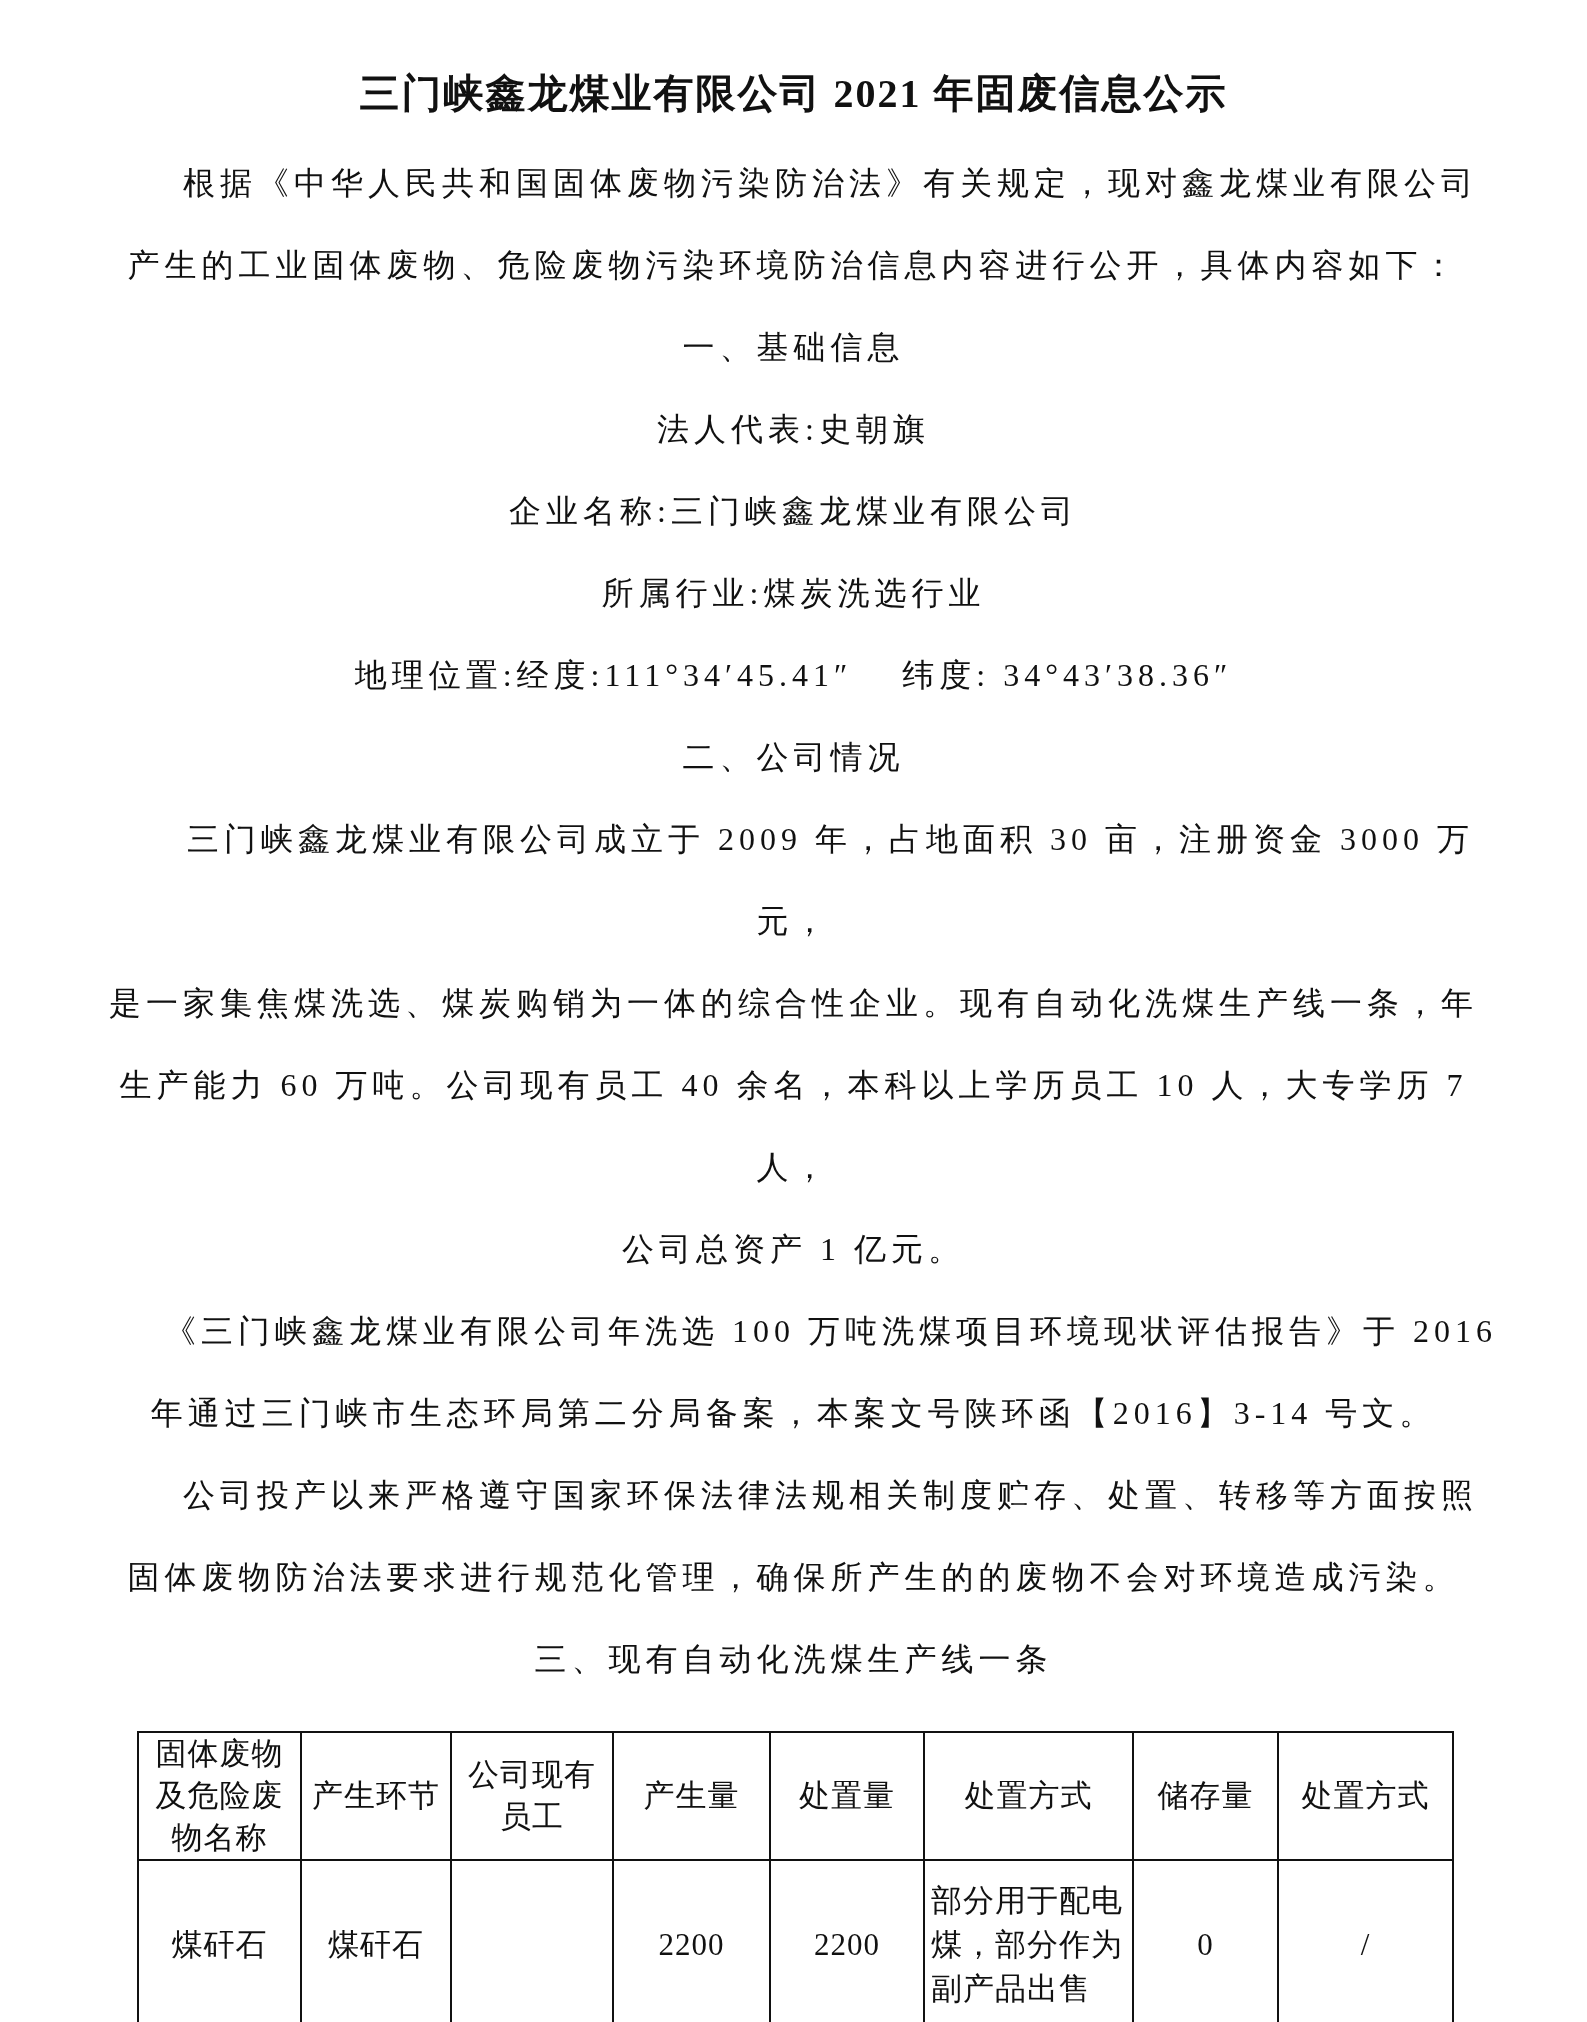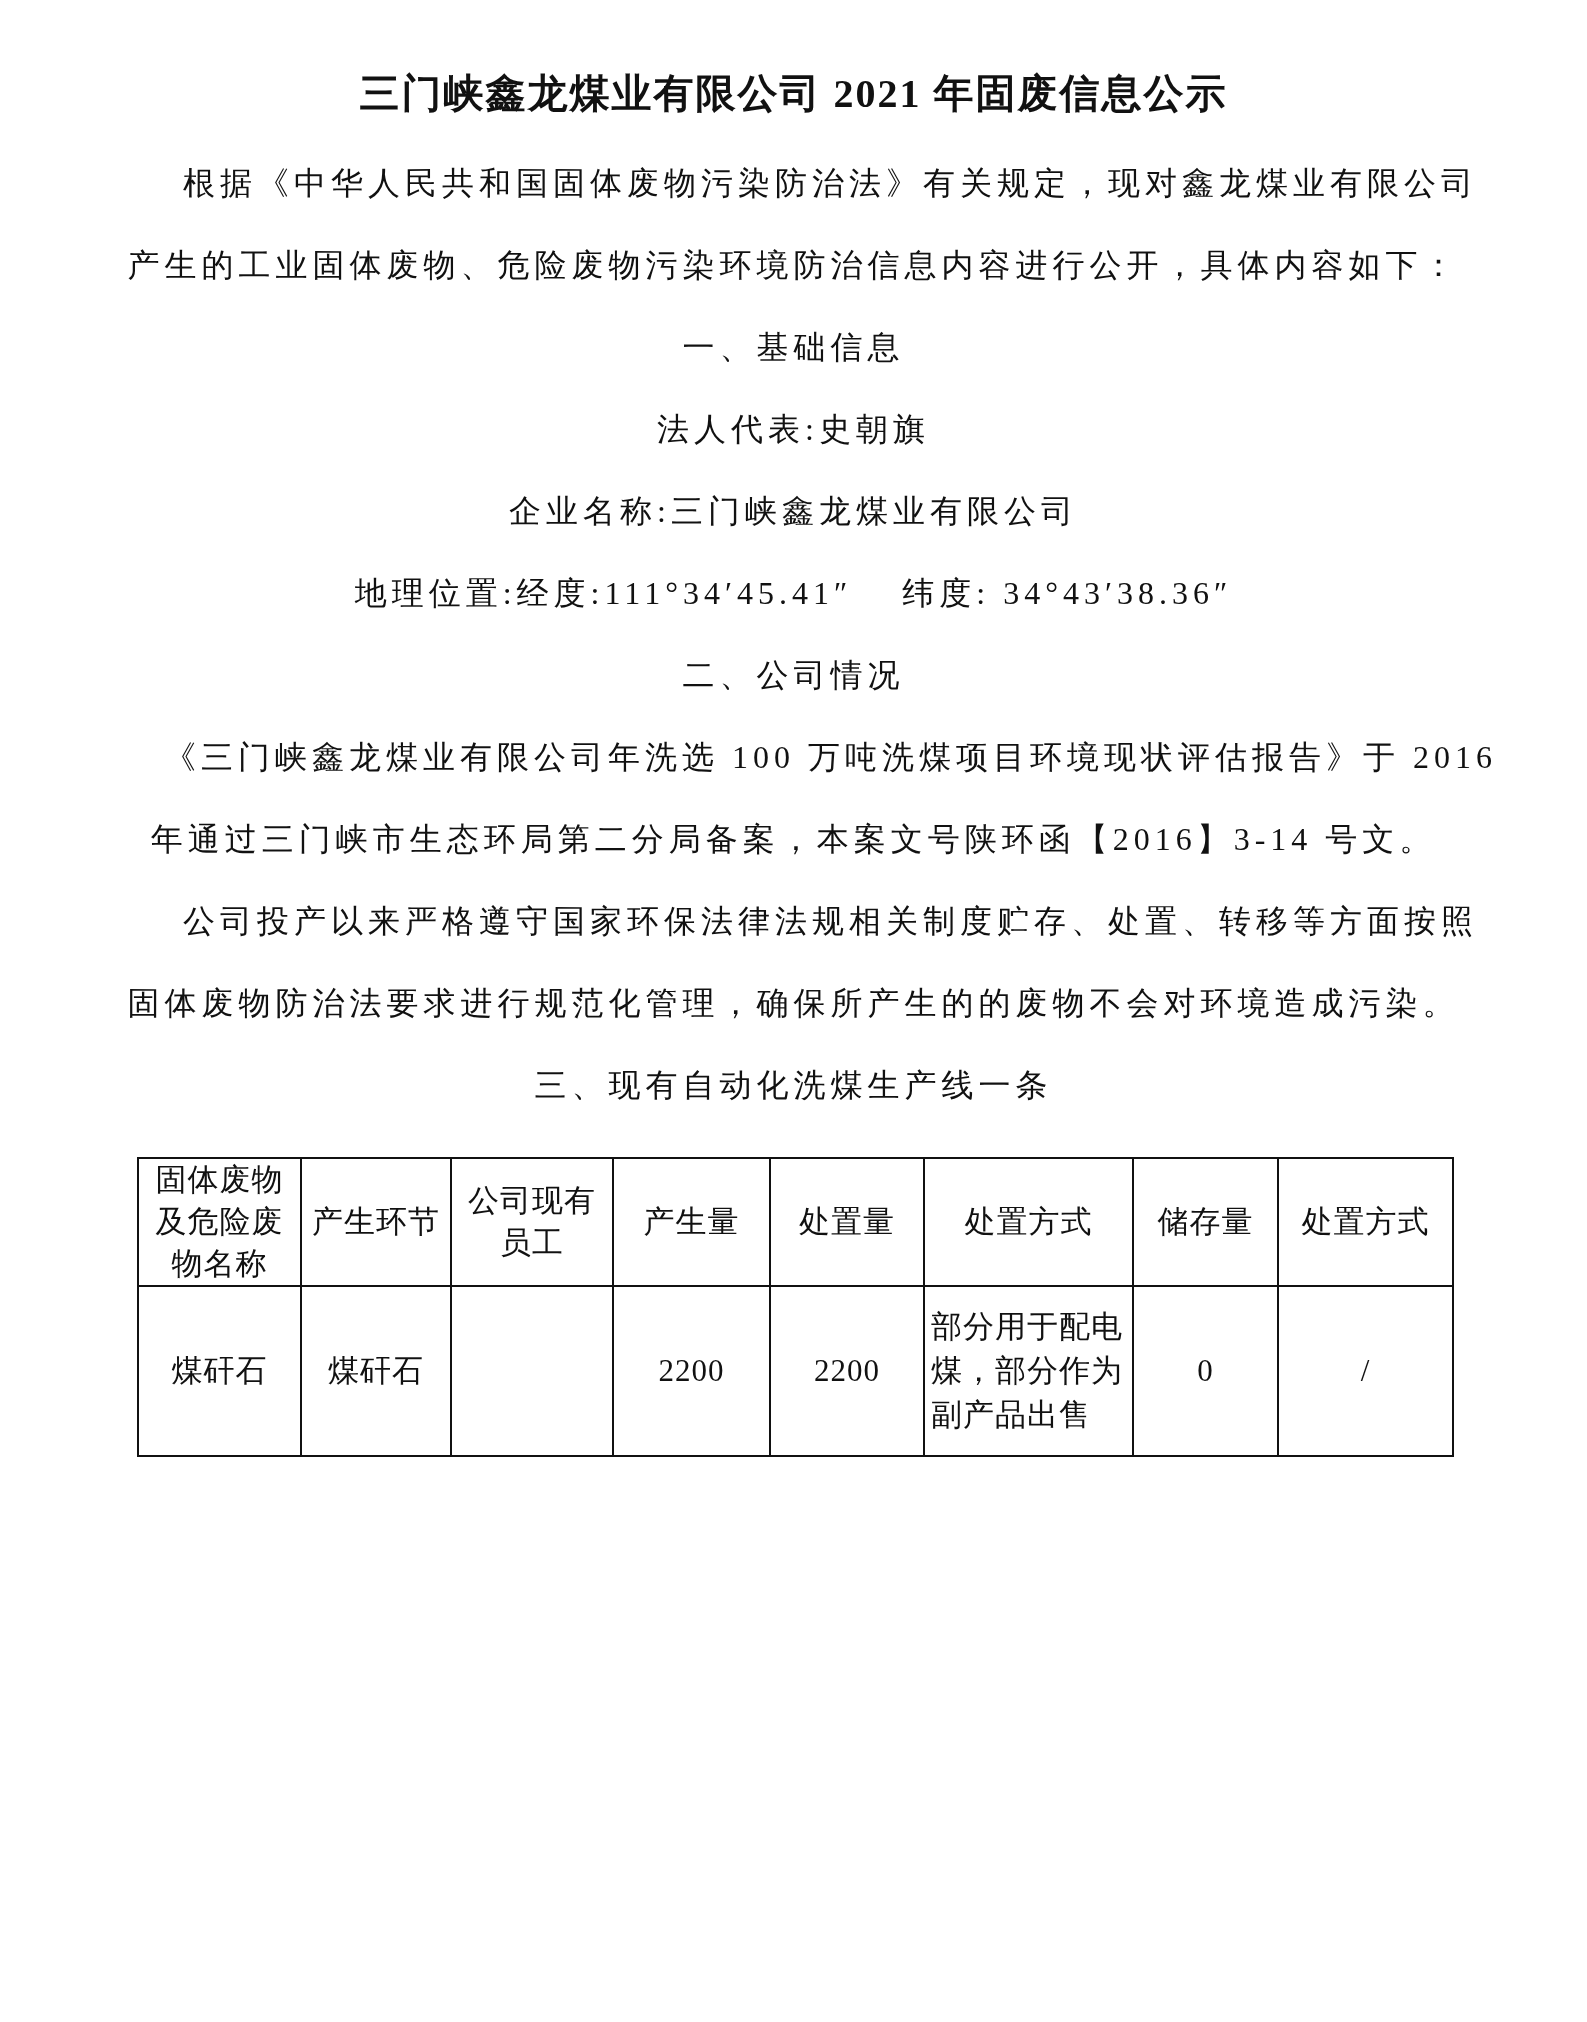--- a/index.html
+++ b/index.html
@@ -68,6 +68,7 @@
   <div class="para">一、基础信息</div>
   <div class="para">法人代表:史朝旗</div>
   <div class="para">企业名称:三门峡鑫龙煤业有限公司</div>
+  <div class="para">所属行业:煤炭洗选行业</div>
   <div class="para">地理位置:经度:111°34′45.41″　 纬度: 34°43′38.36″</div>
   <div class="para">二、公司情况</div>
   <div class="para indent">《三门峡鑫龙煤业有限公司年洗选 100 万吨洗煤项目环境现状评估报告》于 2016

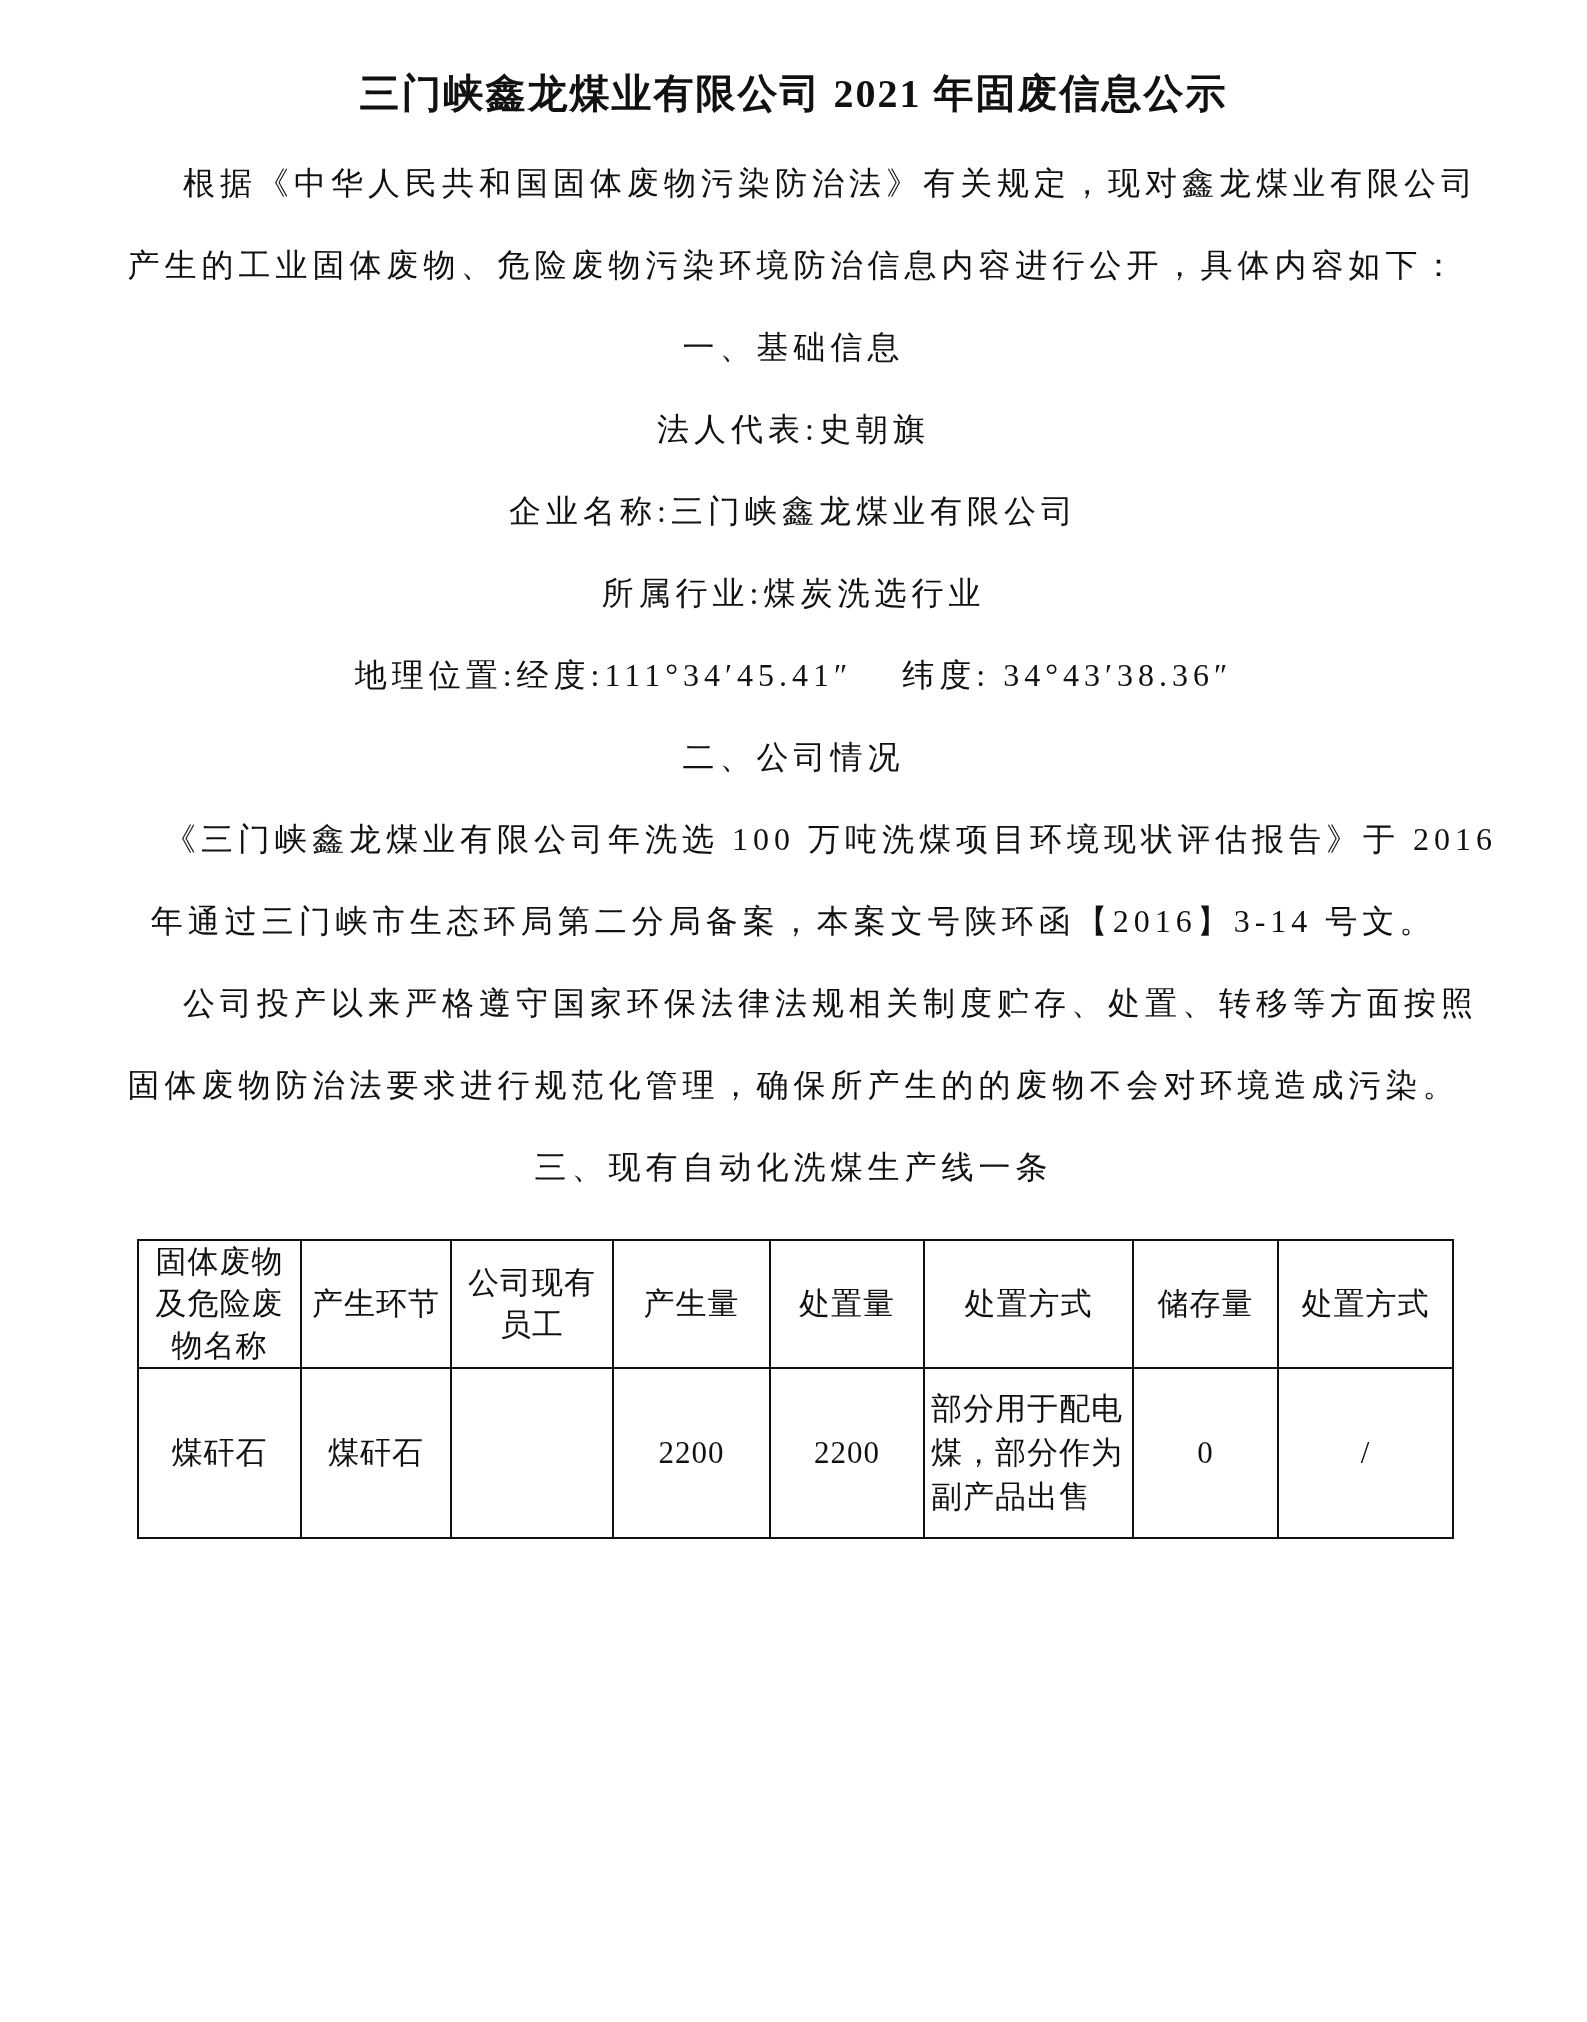--- a/index.html
+++ b/index.html
@@ -71,6 +71,10 @@
   <div class="para">所属行业:煤炭洗选行业</div>
   <div class="para">地理位置:经度:111°34′45.41″　 纬度: 34°43′38.36″</div>
   <div class="para">二、公司情况</div>
+  <div class="para indent">三门峡鑫龙煤业有限公司成立于 2009 年，占地面积 30 亩，注册资金 3000 万元，
+是一家集焦煤洗选、煤炭购销为一体的综合性企业。现有自动化洗煤生产线一条，年
+生产能力 60 万吨。公司现有员工 40 余名，本科以上学历员工 10 人，大专学历 7 人，
+公司总资产 1 亿元。</div>
   <div class="para indent">《三门峡鑫龙煤业有限公司年洗选 100 万吨洗煤项目环境现状评估报告》于 2016
 年通过三门峡市生态环局第二分局备案，本案文号陕环函【2016】3-14 号文。</div>
   <div class="para indent">公司投产以来严格遵守国家环保法律法规相关制度贮存、处置、转移等方面按照

